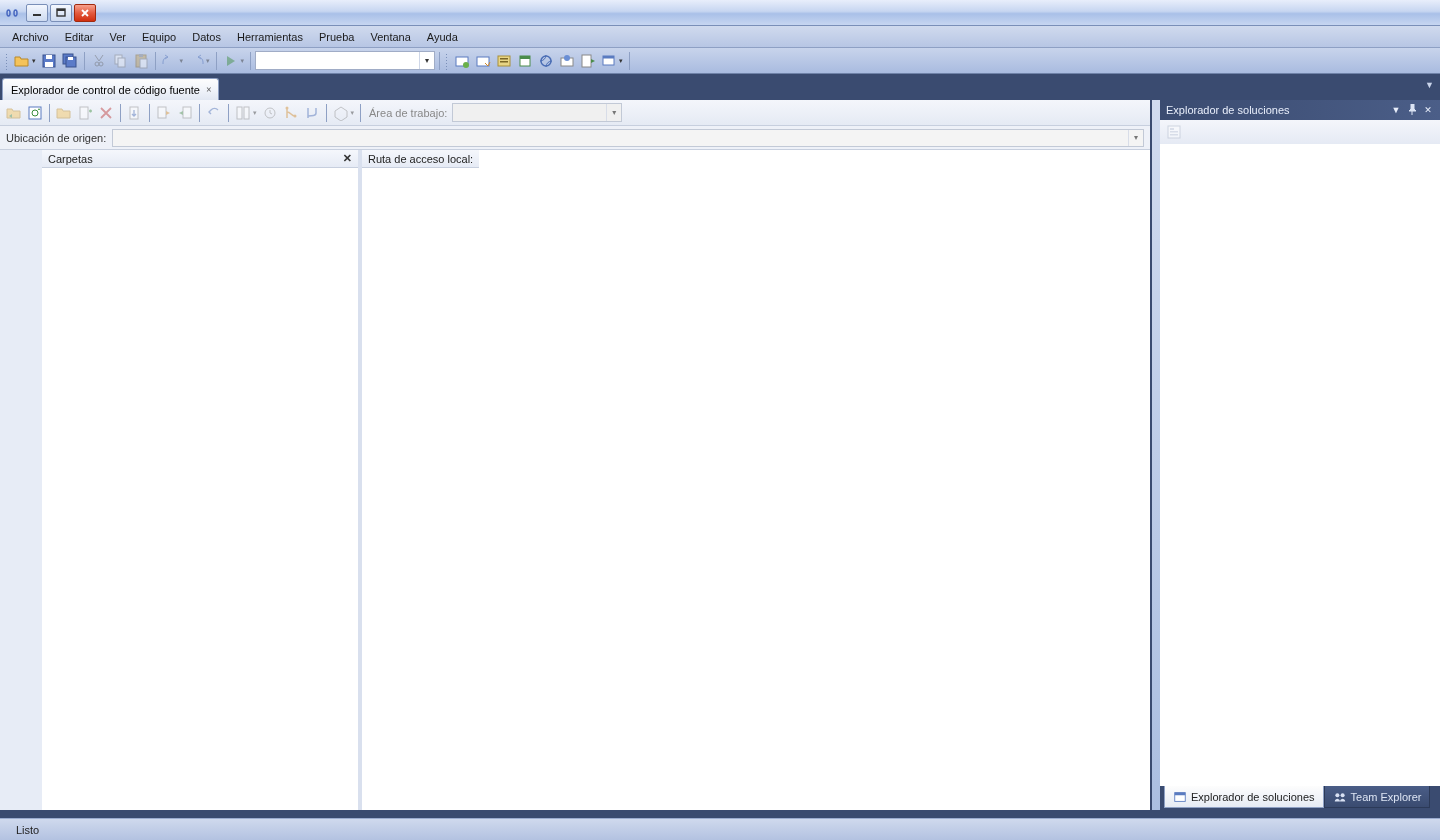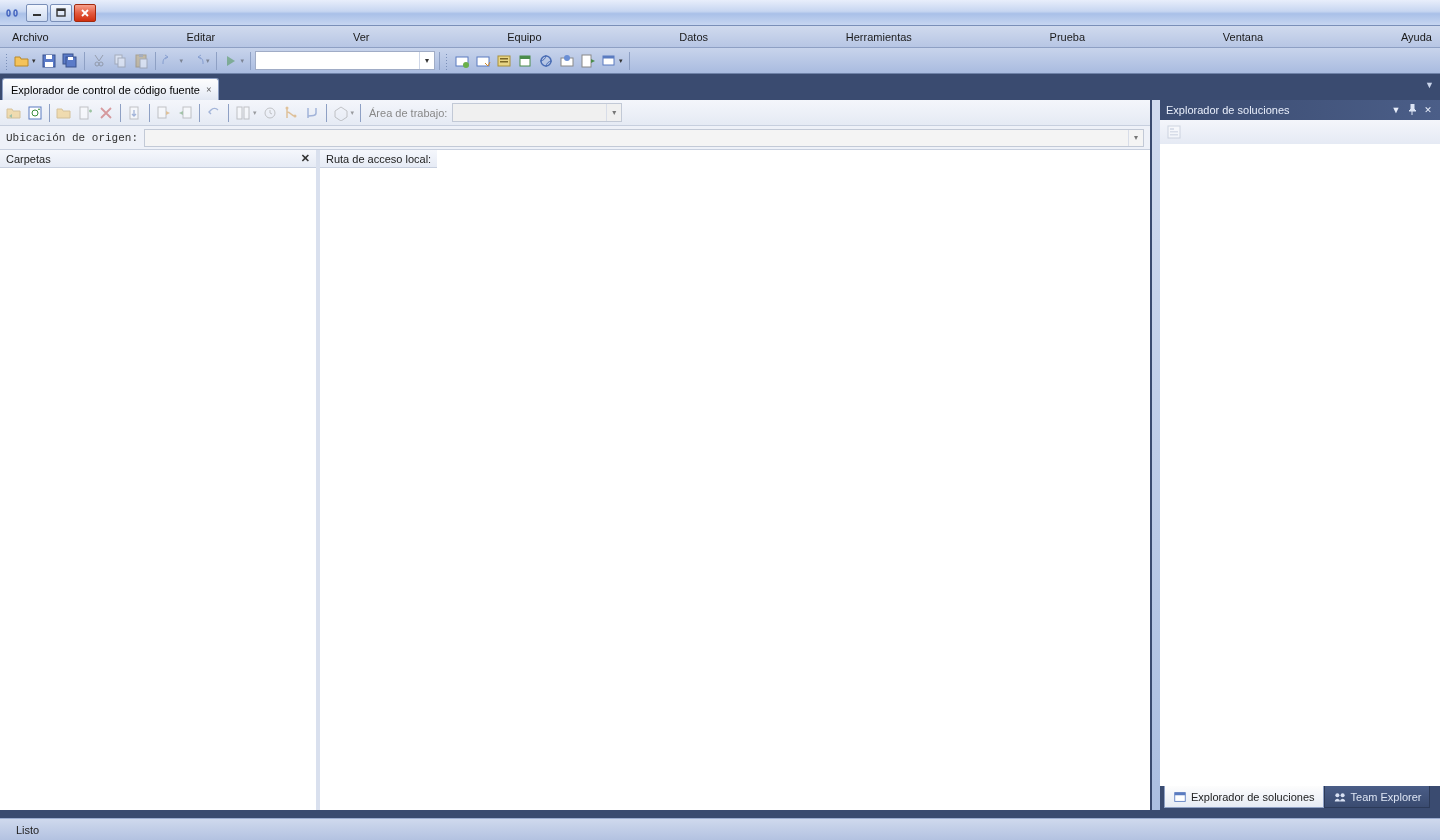--- a/index.html
+++ b/index.html
@@ -15,7 +15,7 @@
 .winbtn svg { pointer-events:none; }
 
 
-.menubar { height: 22px; background: linear-gradient(to bottom, #d0daee, #b7c6e4); display: flex; align-items: stretch; padding-left: 4px; border-bottom: 1px solid #8ea0c4; justify-content: space-between; }
+.menubar { height: 22px; background: linear-gradient(to bottom, #d0daee, #b7c6e4); display: flex; align-items: stretch; padding-left: 4px; border-bottom: 1px solid #8ea0c4; }
 .menubar .item { padding: 0 8px; display:flex; align-items:center; color:#1a1a1a; cursor:pointer; }
 
 

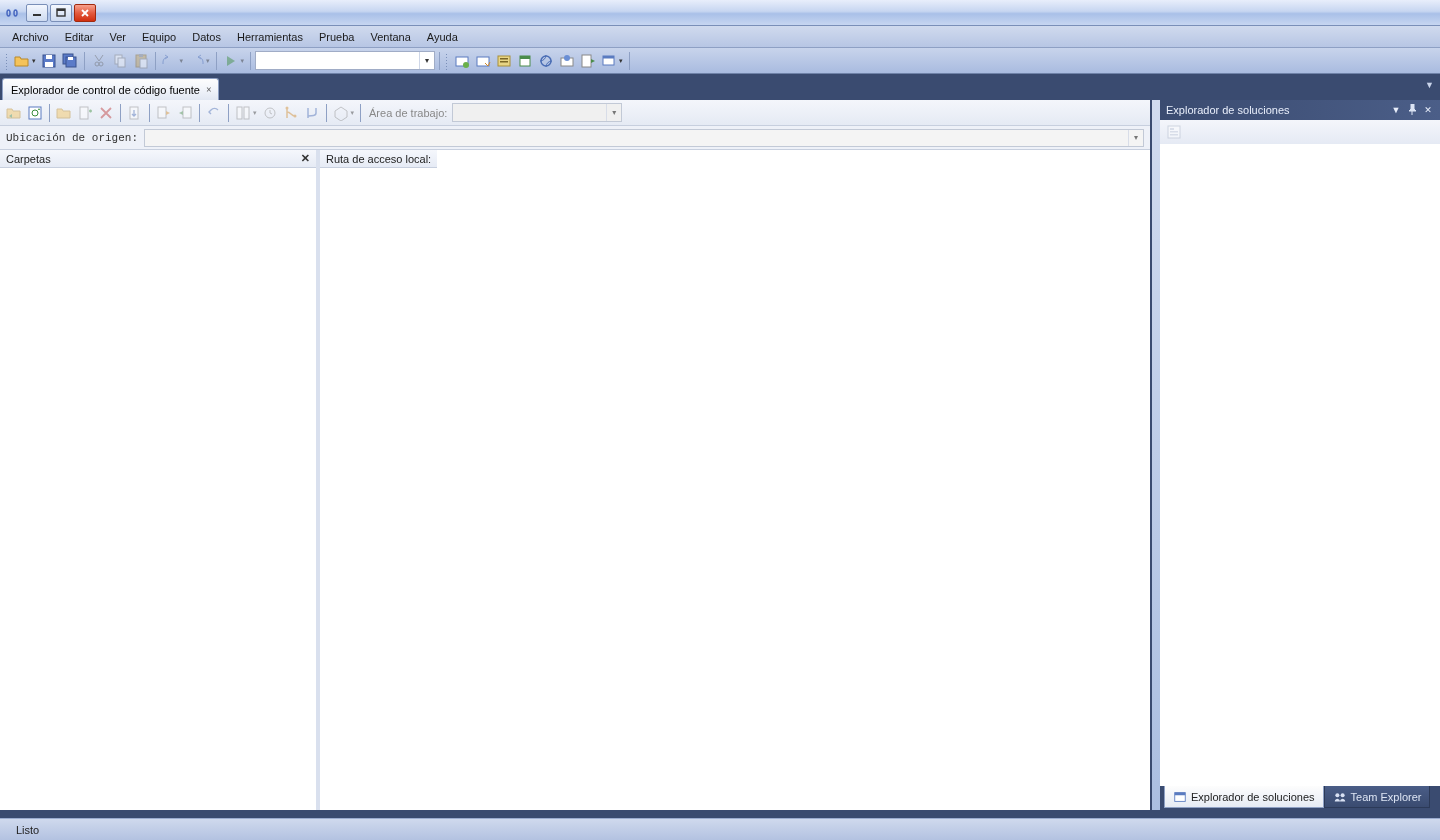--- a/index.html
+++ b/index.html
@@ -47,7 +47,7 @@
 
 
 .srcpath { height:24px; display:flex; align-items:center; padding: 0 6px; gap:6px; border-bottom:1px solid #c7cfde; background:#eef1f8; }
-.srcpath .lbl { color:#333;font-family:Liberation Mono, monospace; }
+.srcpath .lbl { color:#333; }
 .srcpath .field { flex:1; height:18px; background:#f4f4f4; border:1px solid #c2c9d6; display:flex; justify-content:flex-end; }
 .srcpath .field .arrow { width:15px; border-left:1px solid #d8dde8; display:flex;align-items:center;justify-content:center; font-size:8px; color:#777; }
 

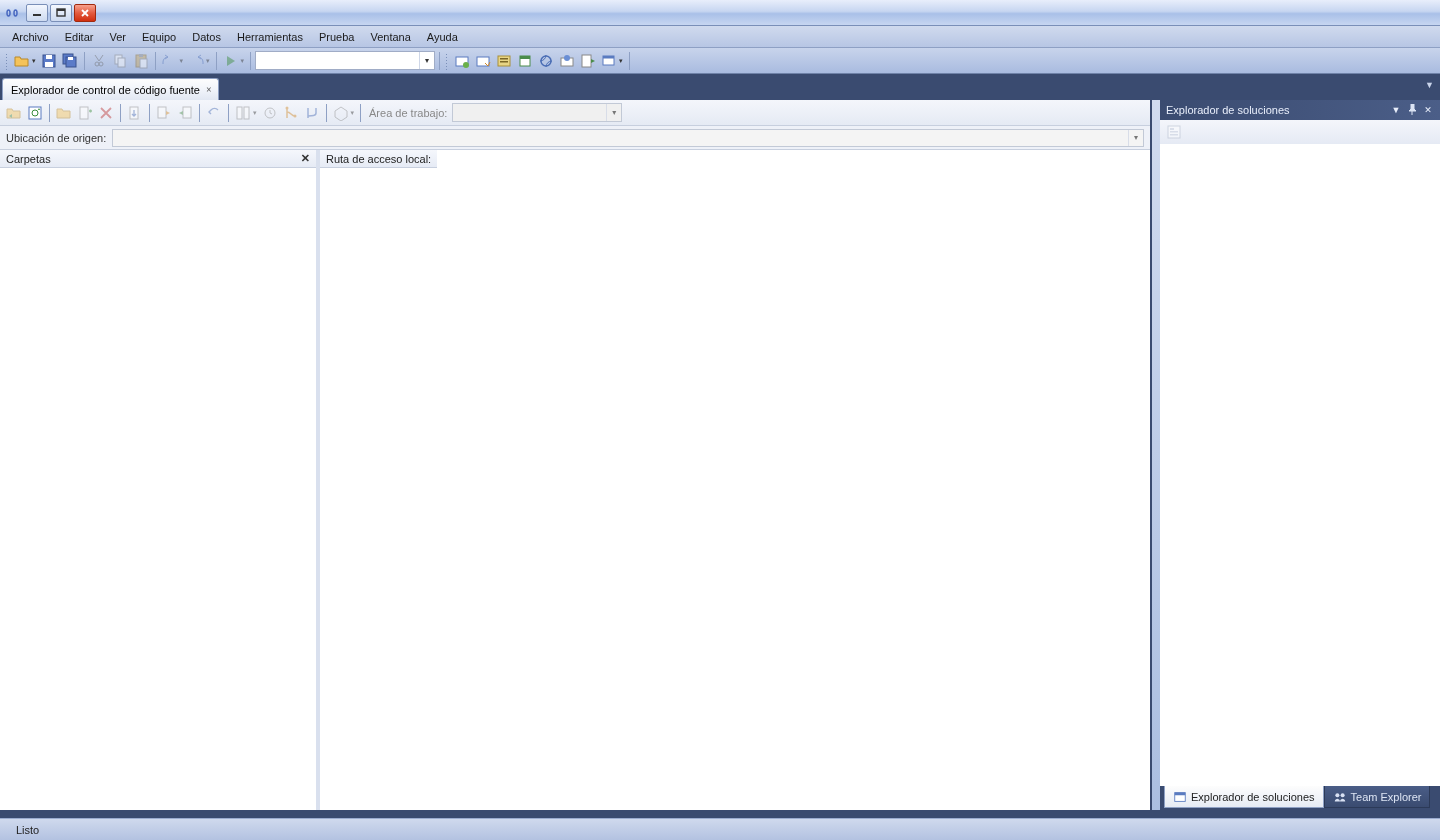--- a/index.html
+++ b/index.html
@@ -52,7 +52,7 @@
 .srcpath .field .arrow { width:15px; border-left:1px solid #d8dde8; display:flex;align-items:center;justify-content:center; font-size:8px; color:#777; }
 
 
-.split2 { flex:1; display:flex; min-height:0; }
+.split2 { flex:1; display:flex; min-height:0;margin-left:42px; }
 .folderpane { width: 320px; border-right: 4px solid #d9e0ee; background:#fff; display:flex; flex-direction:column; }
 .panehdr { height:18px; background: linear-gradient(to bottom,#f5f7fc,#e6ebf5); border-bottom:1px solid #c7cfde; display:flex; align-items:center; padding:0 6px; justify-content:space-between; color:#222; }
 .panehdr .x { font-weight:bold; cursor:pointer; color:#333; }

